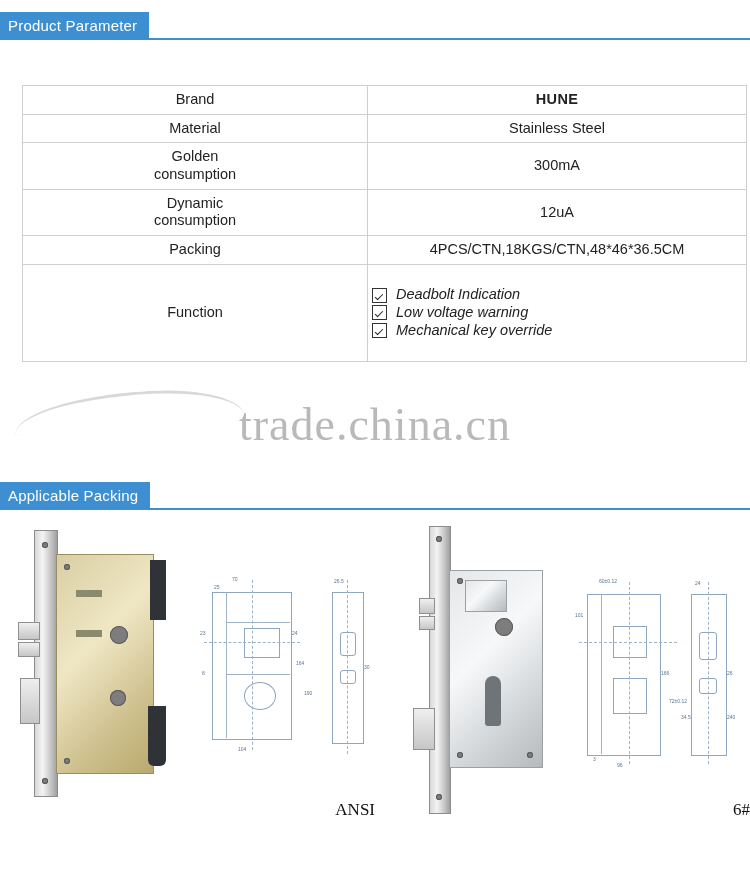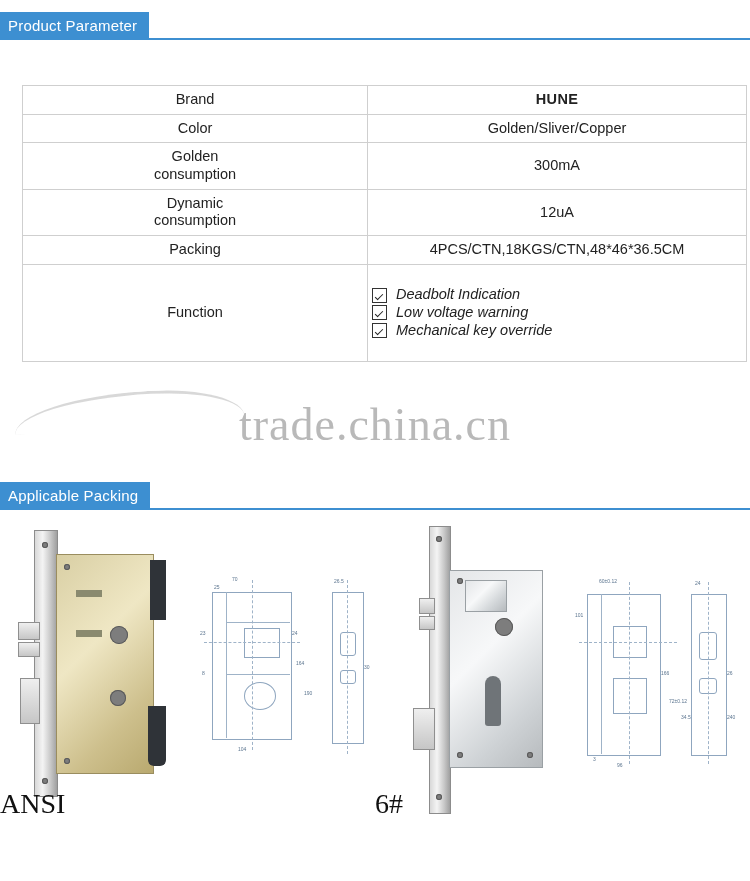--- a/index.html
+++ b/index.html
@@ -179,6 +179,10 @@
         <tr>
       <td class="label">Brand</td>
       <td class="value big">HUNE</td>
+    </tr>
+    <tr>
+      <td class="label">Material</td>
+      <td class="value">Stainless Steel</td>
     </tr>
     <tr>
       <td class="label">Color</td>

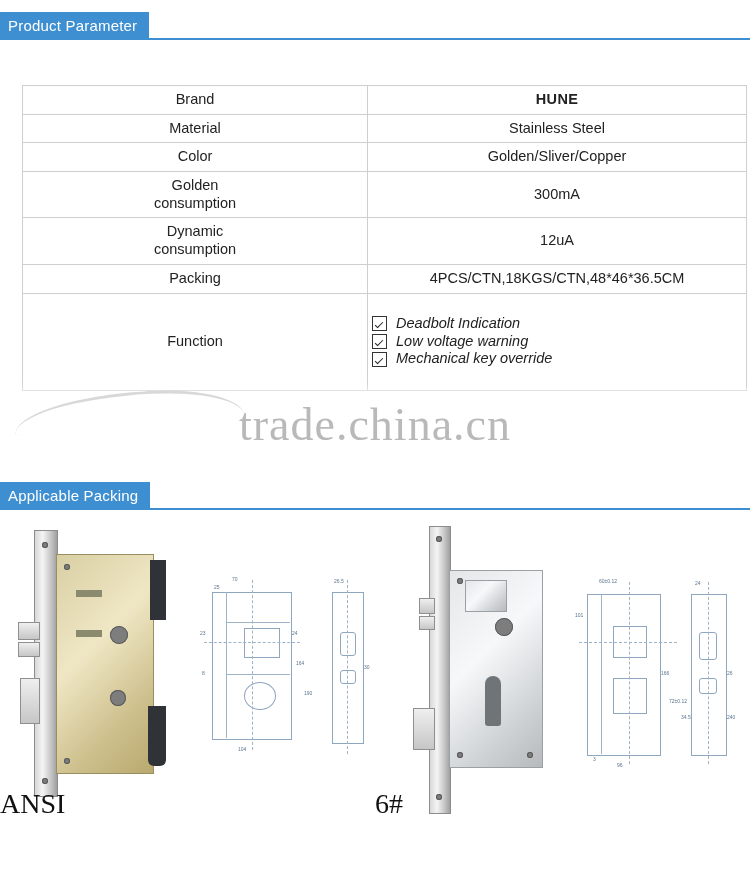--- a/index.html
+++ b/index.html
@@ -183,10 +183,6 @@
     <tr>
       <td class="label">Material</td>
       <td class="value">Stainless Steel</td>
-    </tr>
-    <tr>
-      <td class="label">Color</td>
-      <td class="value">Golden/Sliver/Copper</td>
     </tr>
     <tr>
       <td class="label">

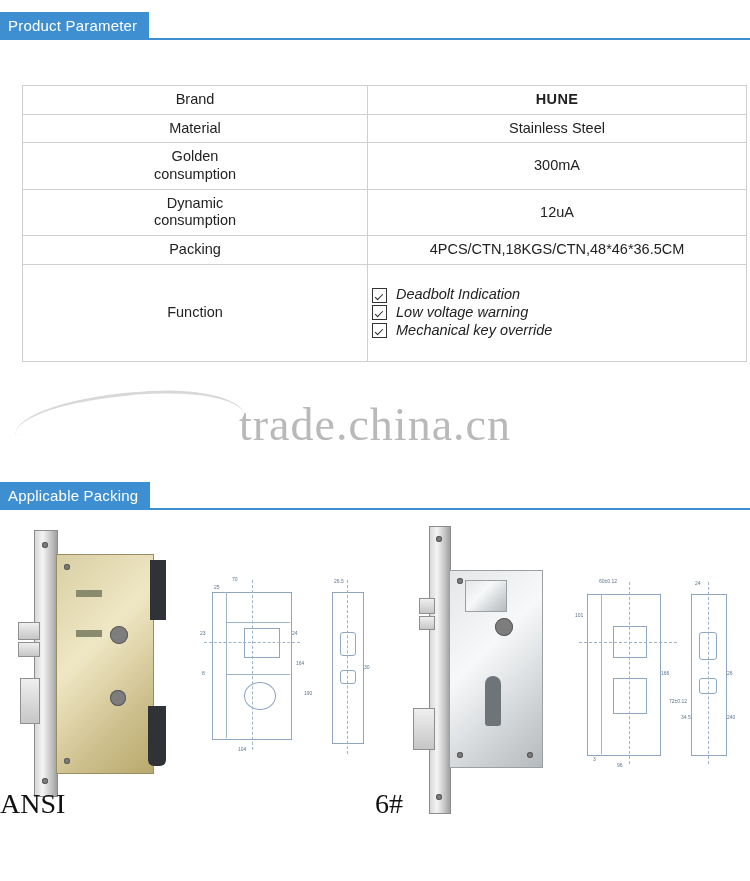--- a/index.html
+++ b/index.html
@@ -112,8 +112,8 @@
   .caption{
     position:absolute;
     bottom:22px;width:100%;
-    text-align:left;
-    font-size:28px;
+    text-align:right;
+    font-size:17px;
     font-family:"Liberation Serif", serif;
     color:#111;
   }

